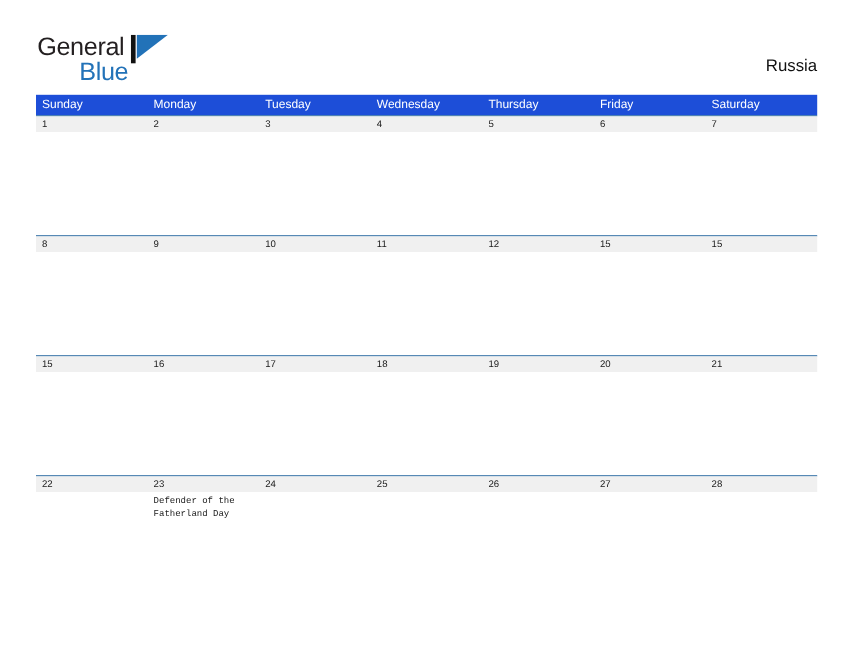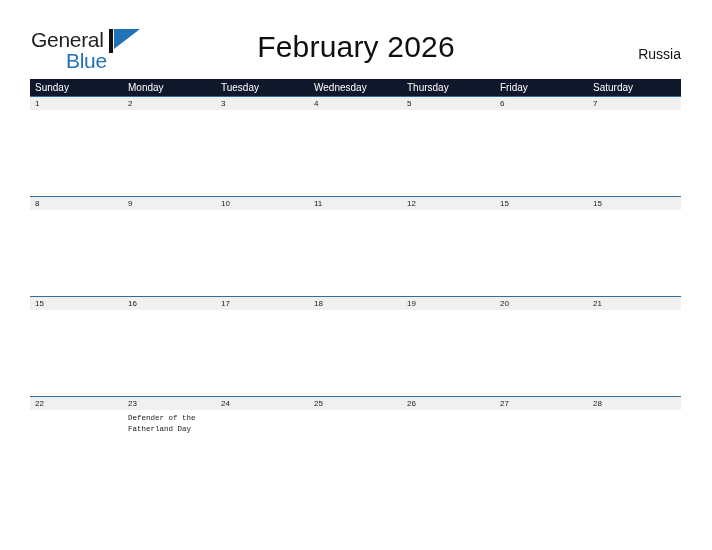--- a/index.html
+++ b/index.html
@@ -176,7 +176,6 @@
       </span>
     </div>
 
-    <div class="cal-title">February 2026</div>
 
     <div class="country">Russia</div>
 

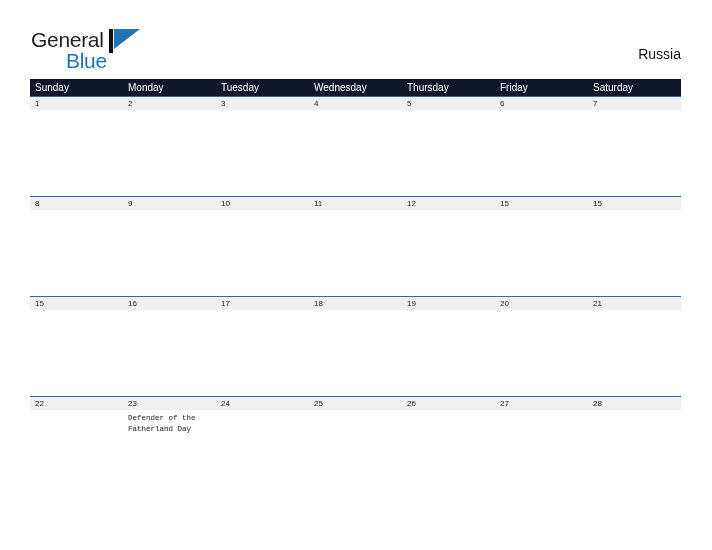--- a/index.html
+++ b/index.html
@@ -101,7 +101,7 @@
     display: flex;
     width: 651px;
     height: 17px;
-    background: #0f172a;
+    background: #1d4ed8;
   }
   .weekday {
     flex: 1 1 0;

